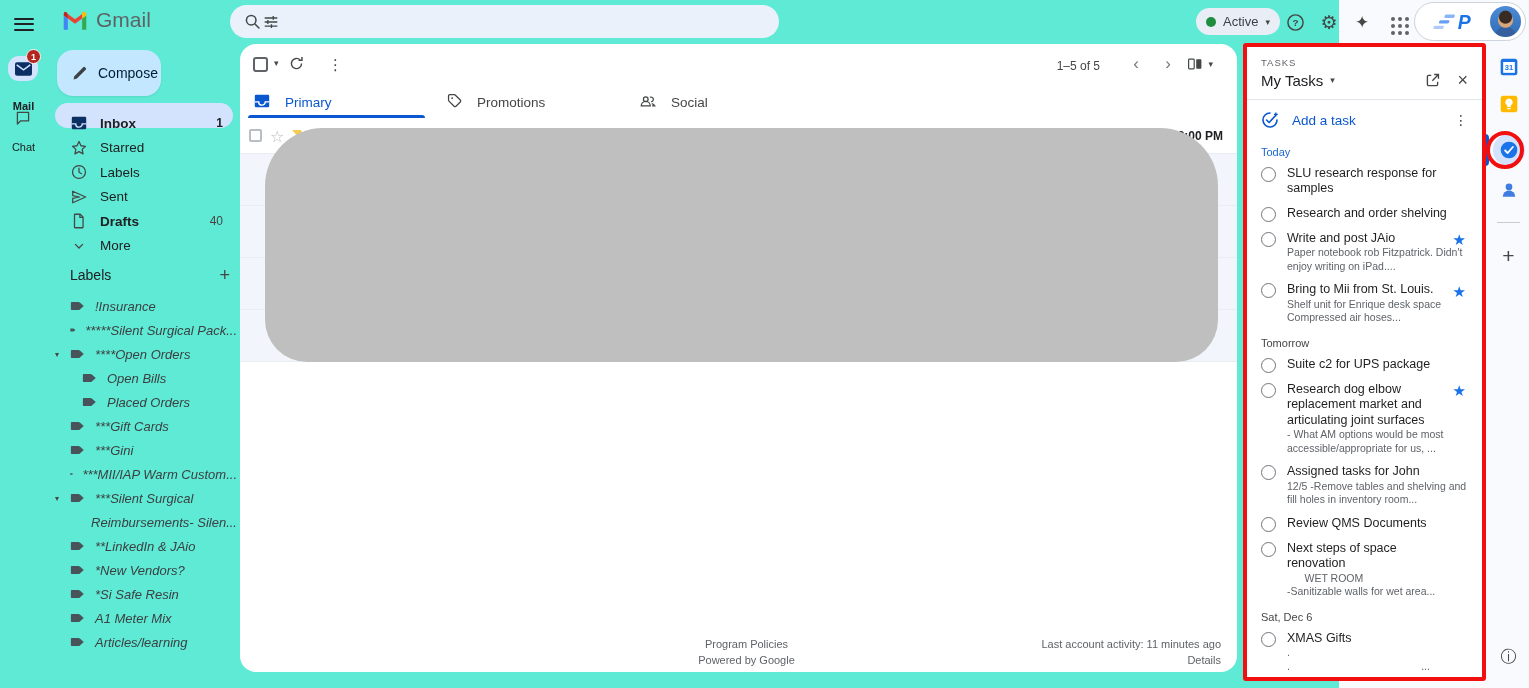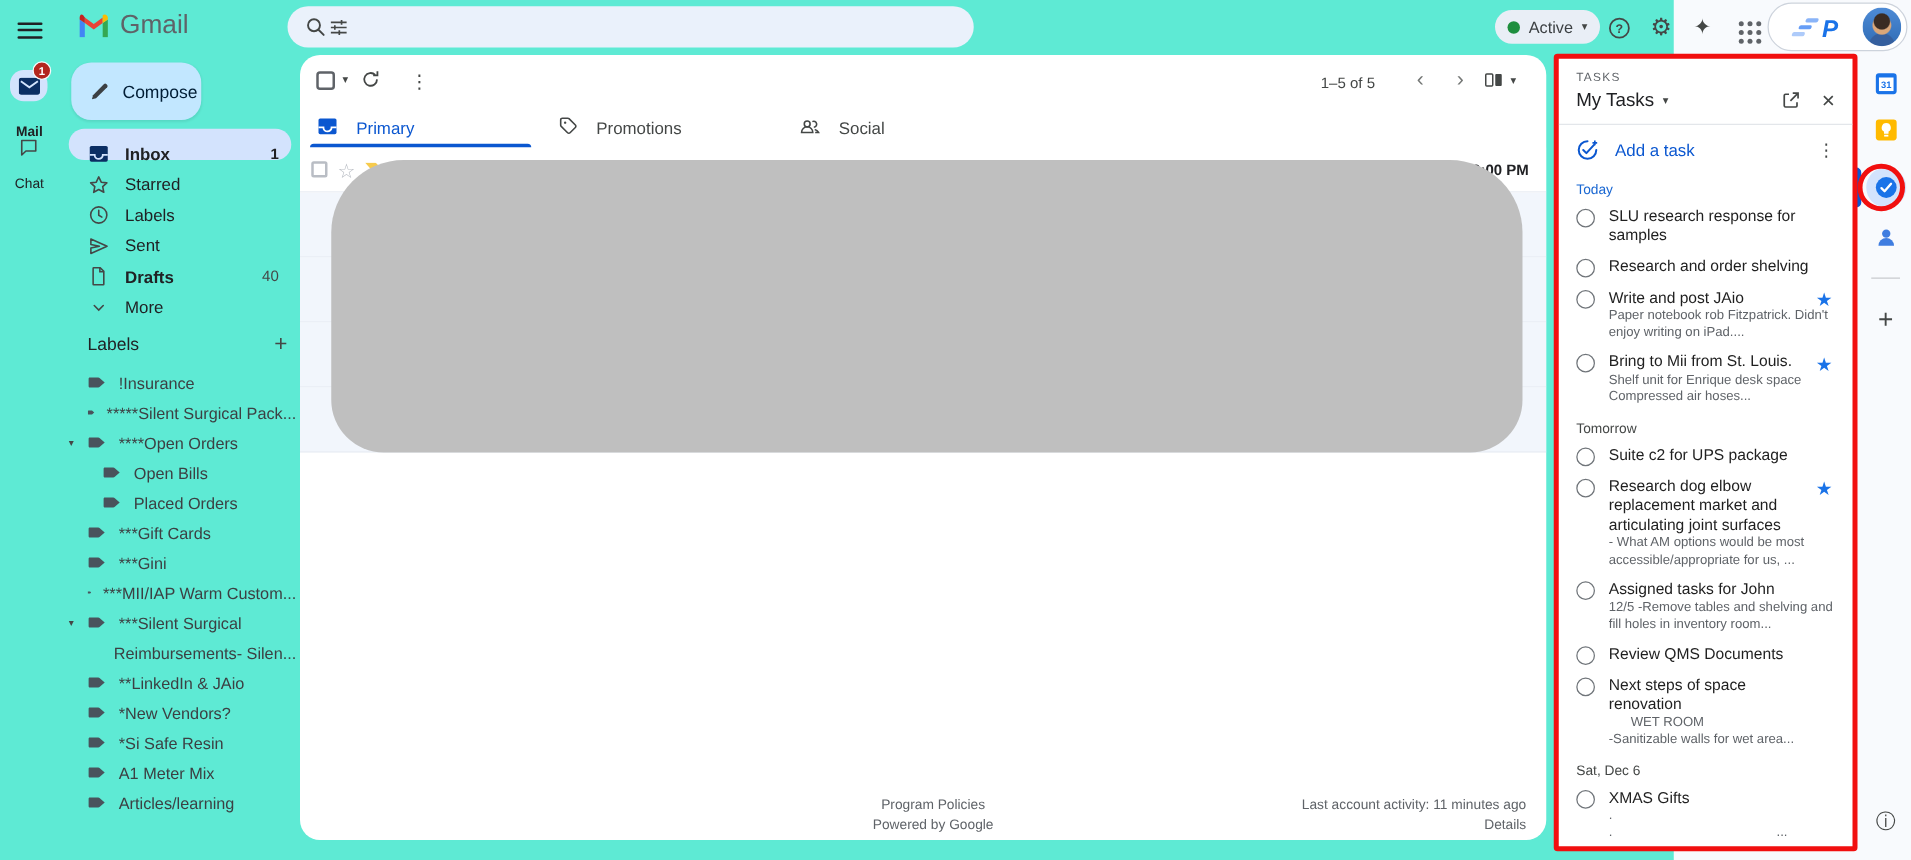--- a/index.html
+++ b/index.html
@@ -57,7 +57,7 @@
   .label-item { height:24px; display:flex; align-items:center; padding-left:23px; font-size:13px; color:#3c4043; cursor:pointer; position:relative; }
   .label-item.child { padding-left:35px; }
   .label-item .tri { position:absolute; left:8px; font-size:8px; color:#444746; }
-  .label-txt { margin-left:9px; white-space:nowrap; }
+  .label-txt { margin-left:9px; white-space:nowrap;font-style:italic; }
 
   
   .mail-card { position:absolute; left:240px; top:44px; width:997px; height:628px; background:#fff; border-radius:16px; overflow:hidden; }

